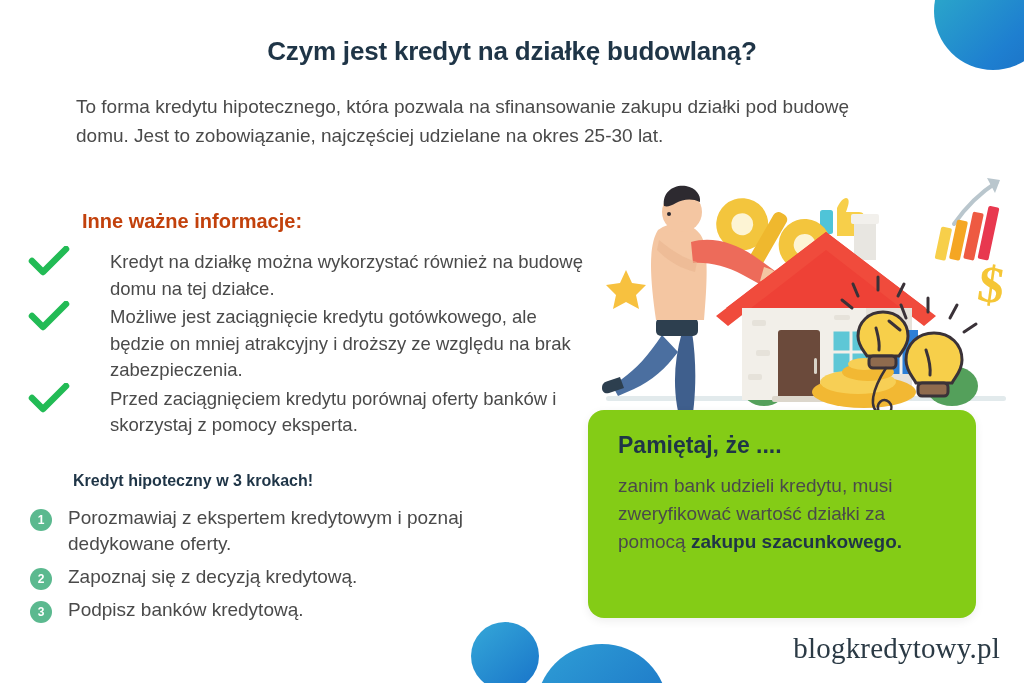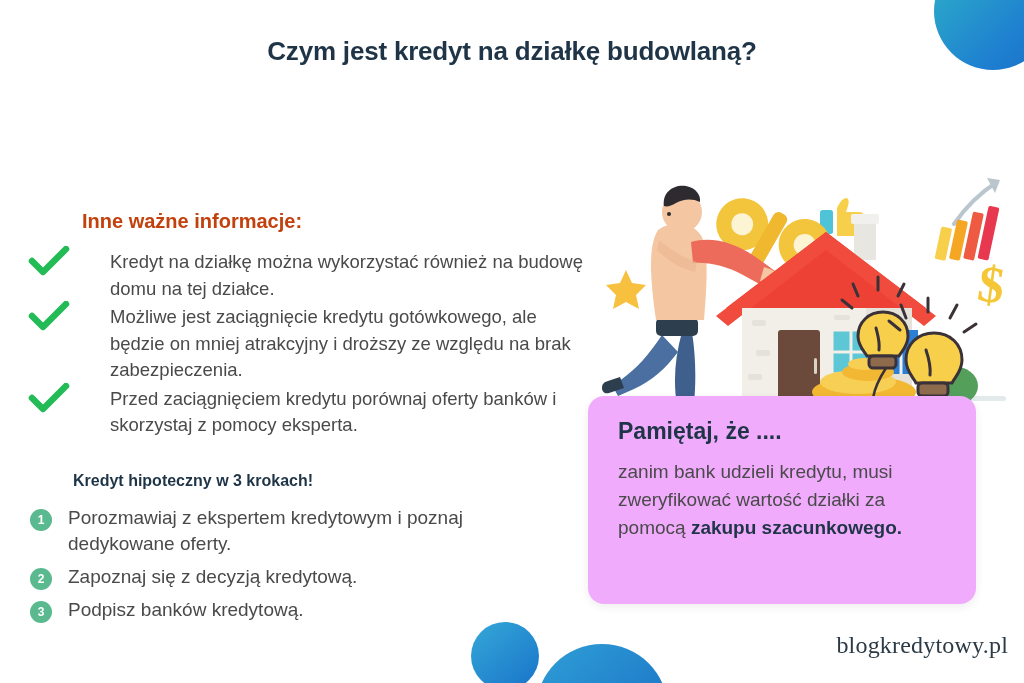--- a/index.html
+++ b/index.html
@@ -110,6 +110,7 @@
 
   <div id="title">Czym jest kredyt na działkę budowlaną?</div>
 
+  <div id="intro">To forma kredytu hipotecznego, która pozwala na sfinansowanie zakupu działki pod budowę domu. Jest to zobowiązanie, najczęściej udzielane na okres 25-30 lat.</div>
 
   <div id="subhead-info">Inne ważne informacje:</div>
 

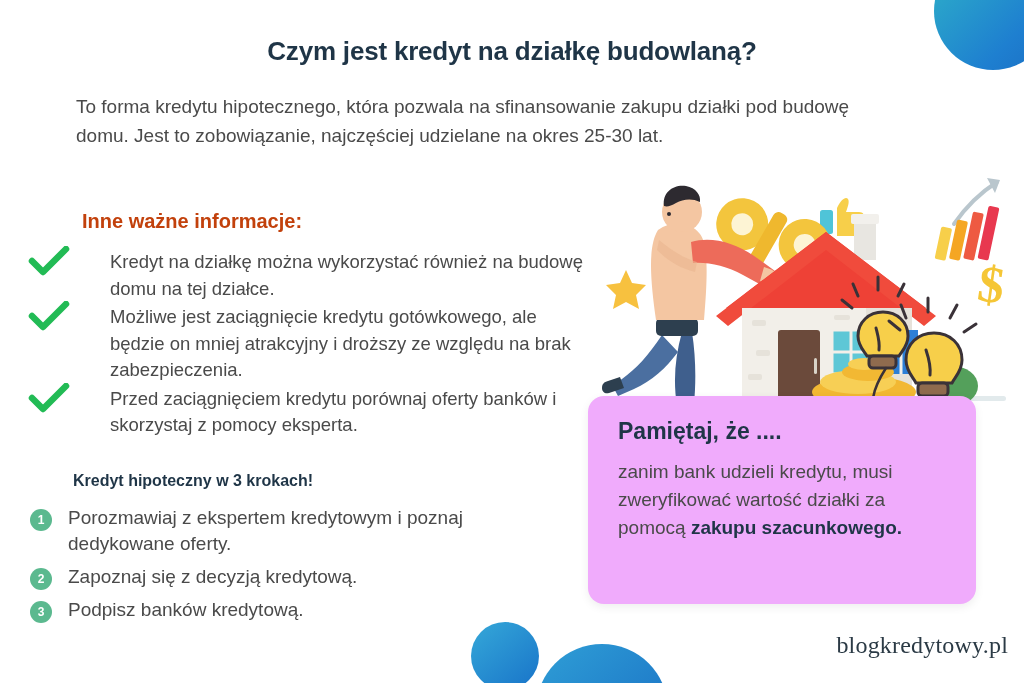--- a/index.html
+++ b/index.html
@@ -79,9 +79,9 @@
 
   
   #remember-panel {
-    position: absolute; left: 588px; top: 396px;
+    position: absolute; left: 588px; top: 410px;
     width: 388px; height: 208px;
-    background: #f0abfc; border-radius: 16px;
+    background: #84cc16; border-radius: 16px;
     box-shadow: 0 3px 10px rgba(0,0,0,0.07);
     padding: 22px 26px 0 30px;
   }

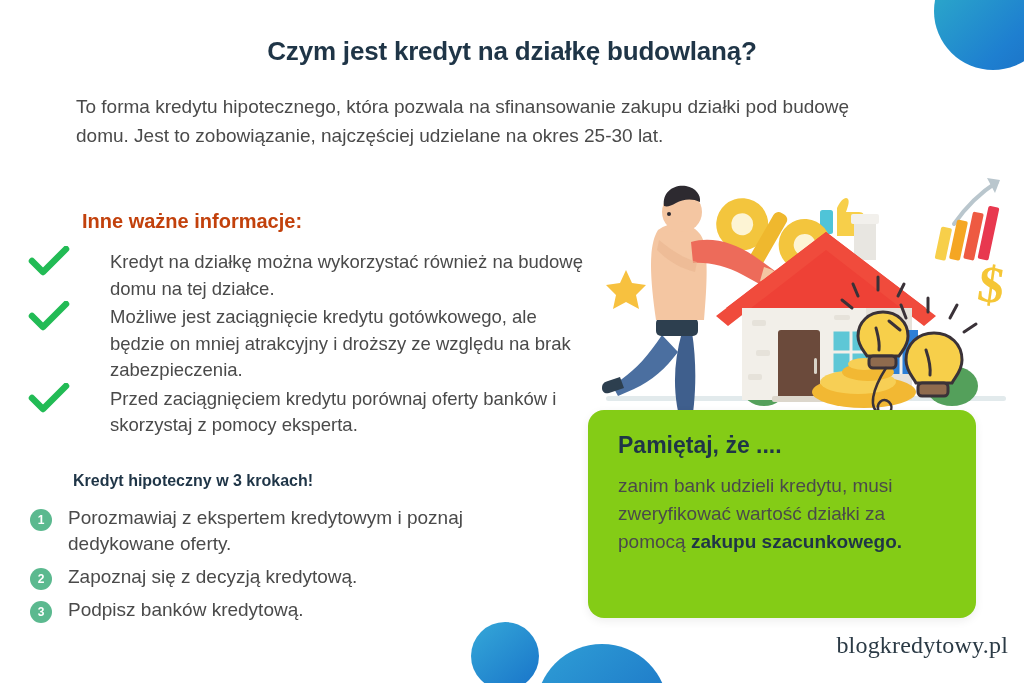--- a/index.html
+++ b/index.html
@@ -94,9 +94,9 @@
 
   
   #logo {
-    position: absolute; right: 16px; top: 632px;
+    position: absolute; right: 24px; top: 632px;
     font-family: "Liberation Serif", serif;
-    font-size: 24px; color: #2b3a45; letter-spacing: 0.2px; margin-left: 40px;
+    font-size: 29px; color: #2b3a45; letter-spacing: 0.2px; margin-left: 40px;
   }
 </style>
 </head>

